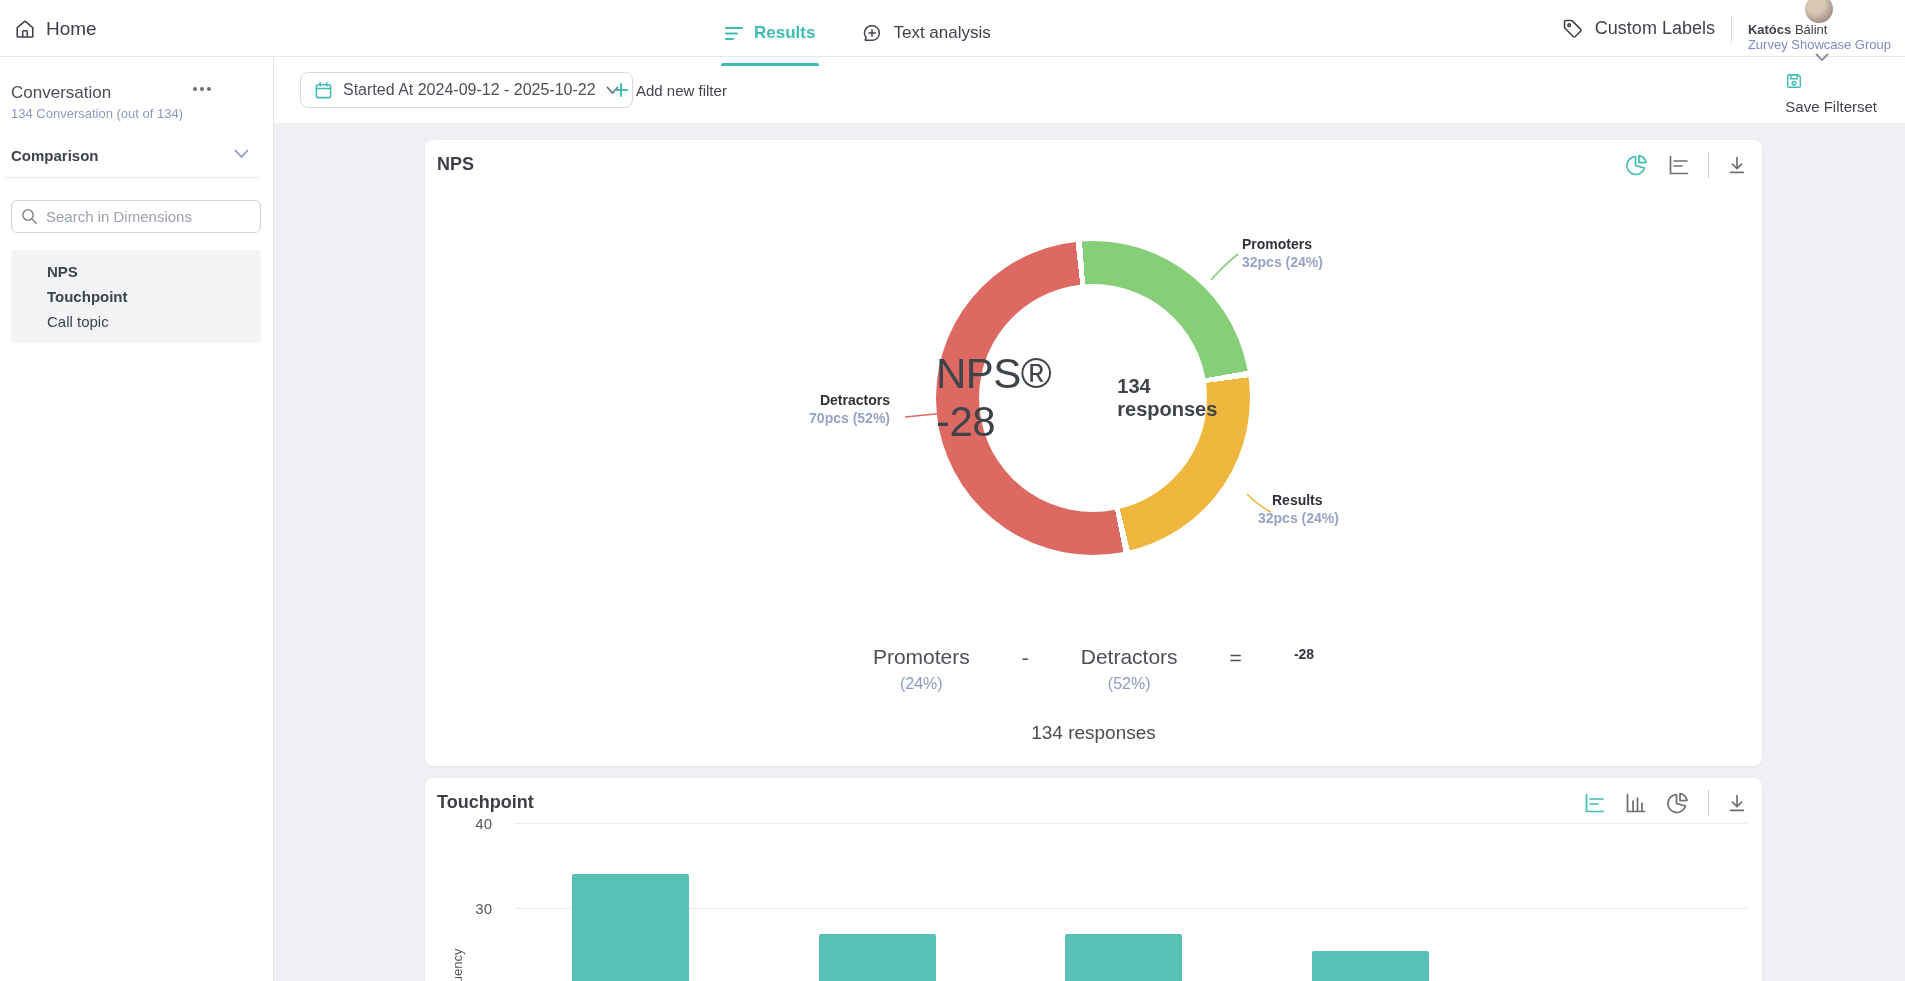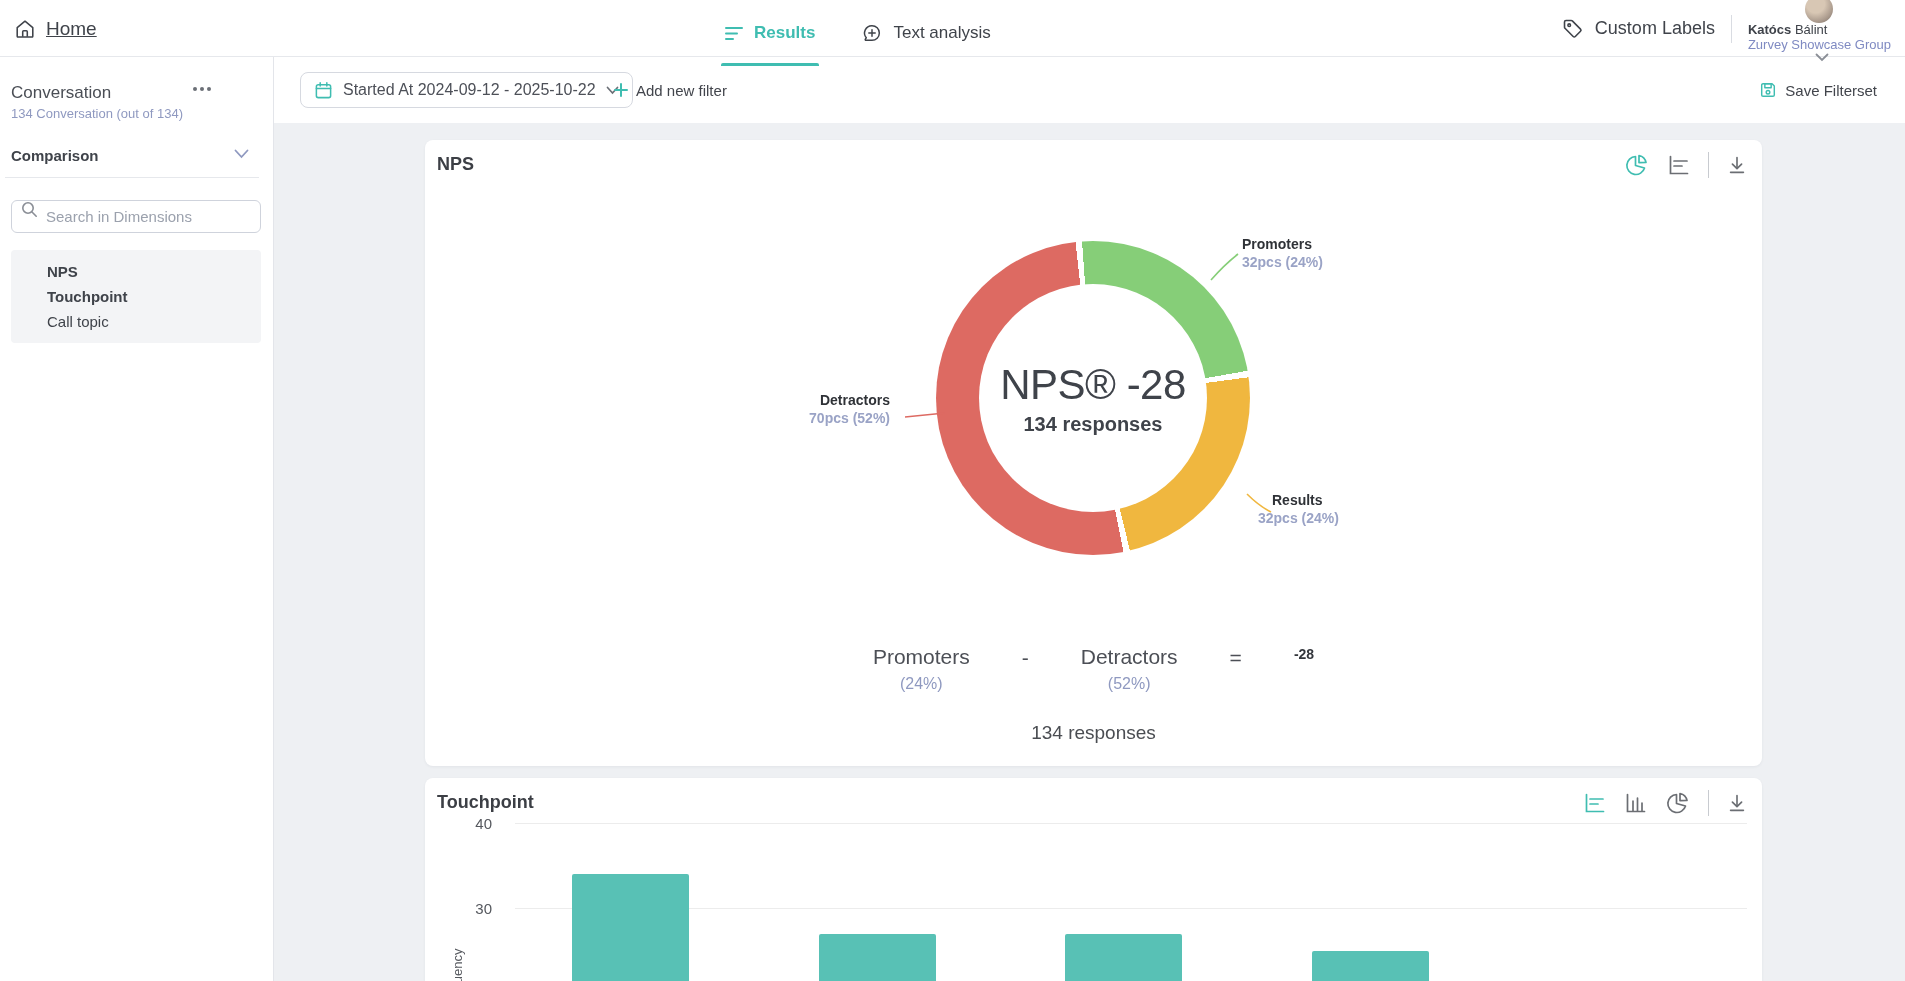--- a/index.html
+++ b/index.html
@@ -11,7 +11,7 @@
   .topnav { position:absolute; left:0; top:0; width:1905px; height:57px; background:#fff;
     border-bottom:1px solid #e6e8ec; z-index:30; }
   .home { position:absolute; left:14px; top:0; height:57px; display:flex; align-items:center; gap:10px;
-    font-size:19px; color:#3f434a; cursor:pointer;text-decoration:underline; }
+    font-size:19px; color:#3f434a; cursor:pointer; }
   .tabs { position:absolute; left:725px; top:0; height:66px; display:flex; gap:46px; }
   .tab { display:flex; align-items:center; gap:10px; font-size:17px; color:#3f434a; height:100%;
     position:relative; cursor:pointer; }

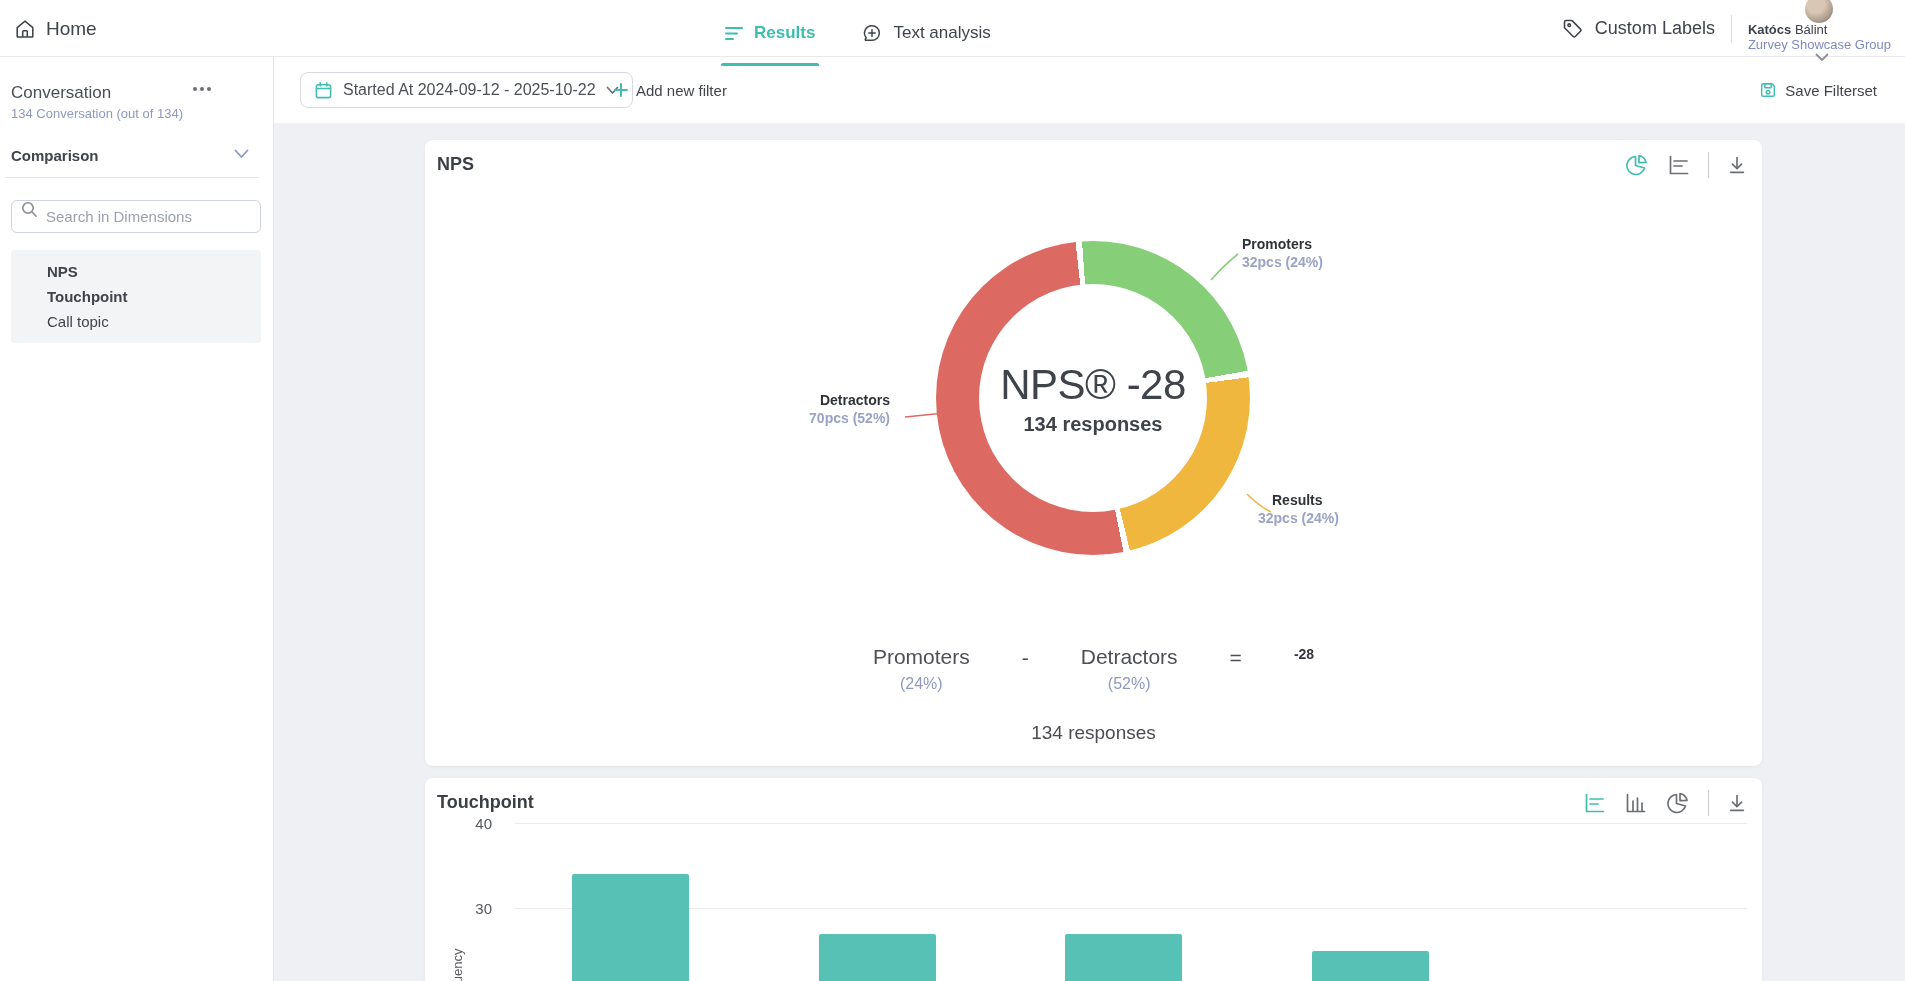--- a/index.html
+++ b/index.html
@@ -56,8 +56,8 @@
   .date-pill .txt { font-size:16px; color:#4d5058; }
   .add-filter { position:absolute; left:340px; top:15px; height:36px; display:flex; align-items:center; gap:8px;
     cursor:pointer; font-size:15px; color:#42454c; }
-  .save-filterset { position:absolute; right:28px; top:15px; height:36px; display:flex; align-items:center;
-    gap:8px; cursor:pointer; font-size:15px; color:#42454c; }
+  .save-filterset { position:absolute; right:28px; top:15px; height:36px; display:flex; align-items:flex-start;
+    gap:8px; cursor:pointer; font-size:15px; color:#42454c;flex-direction:column; }
 
   
   .content { position:absolute; left:274px; top:123px; width:1631px; height:858px; background:#eef0f3; }

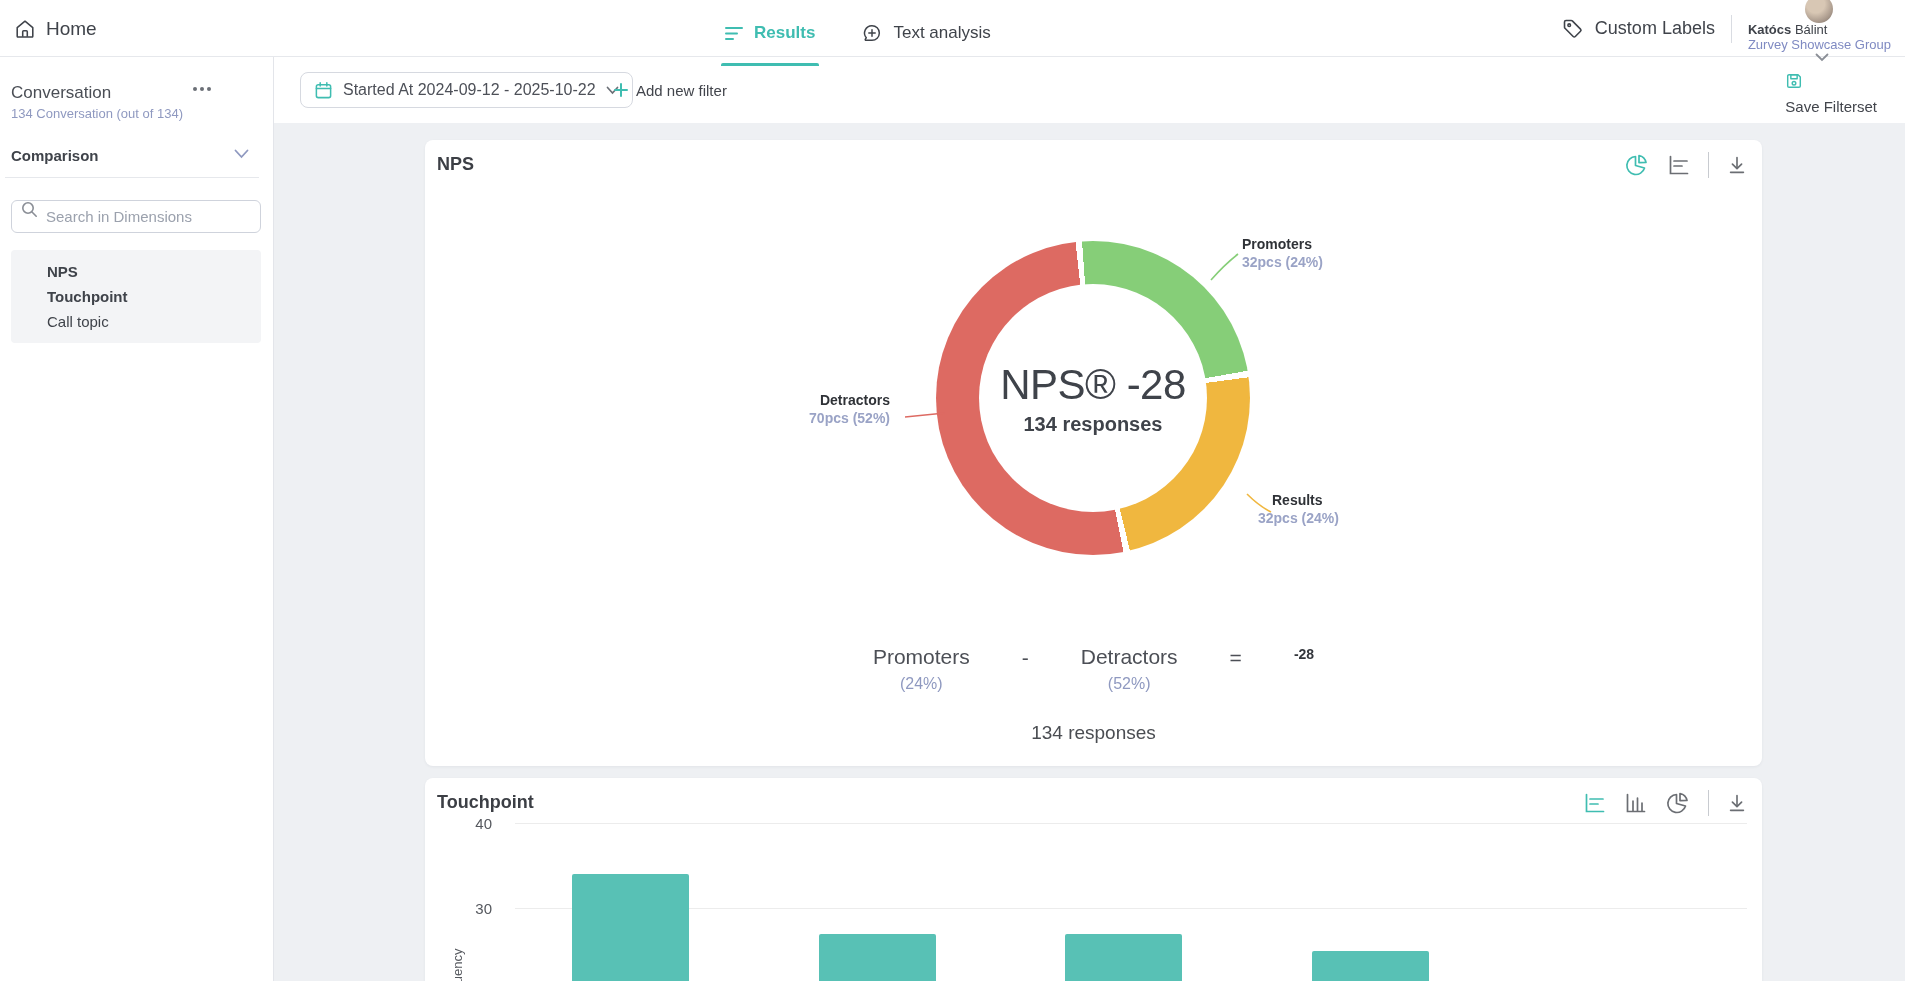--- a/index.html
+++ b/index.html
@@ -40,7 +40,7 @@
   .sb-comp-chevron { position:absolute; right:24px; top:92px; cursor:pointer; }
   .sb-divider { position:absolute; left:5px; right:14px; top:120px; height:1px; background:#e6e8ec; }
   .sb-search { position:absolute; left:11px; top:143px; width:250px; height:33px; border:1px solid #cfd3dc;
-    border-radius:6px; background:#fff; display:flex; padding:0 9px; gap:8px; }
+    border-radius:6px; background:#fff; display:flex; align-items:center; padding:0 9px; gap:8px; }
   .sb-search input { border:none; outline:none; flex:1; font-size:15px; color:#3f434a;
     font-family:"Liberation Sans","DejaVu Sans",sans-serif; background:transparent; }
   .sb-search input::placeholder { color:#9ba1ad; }

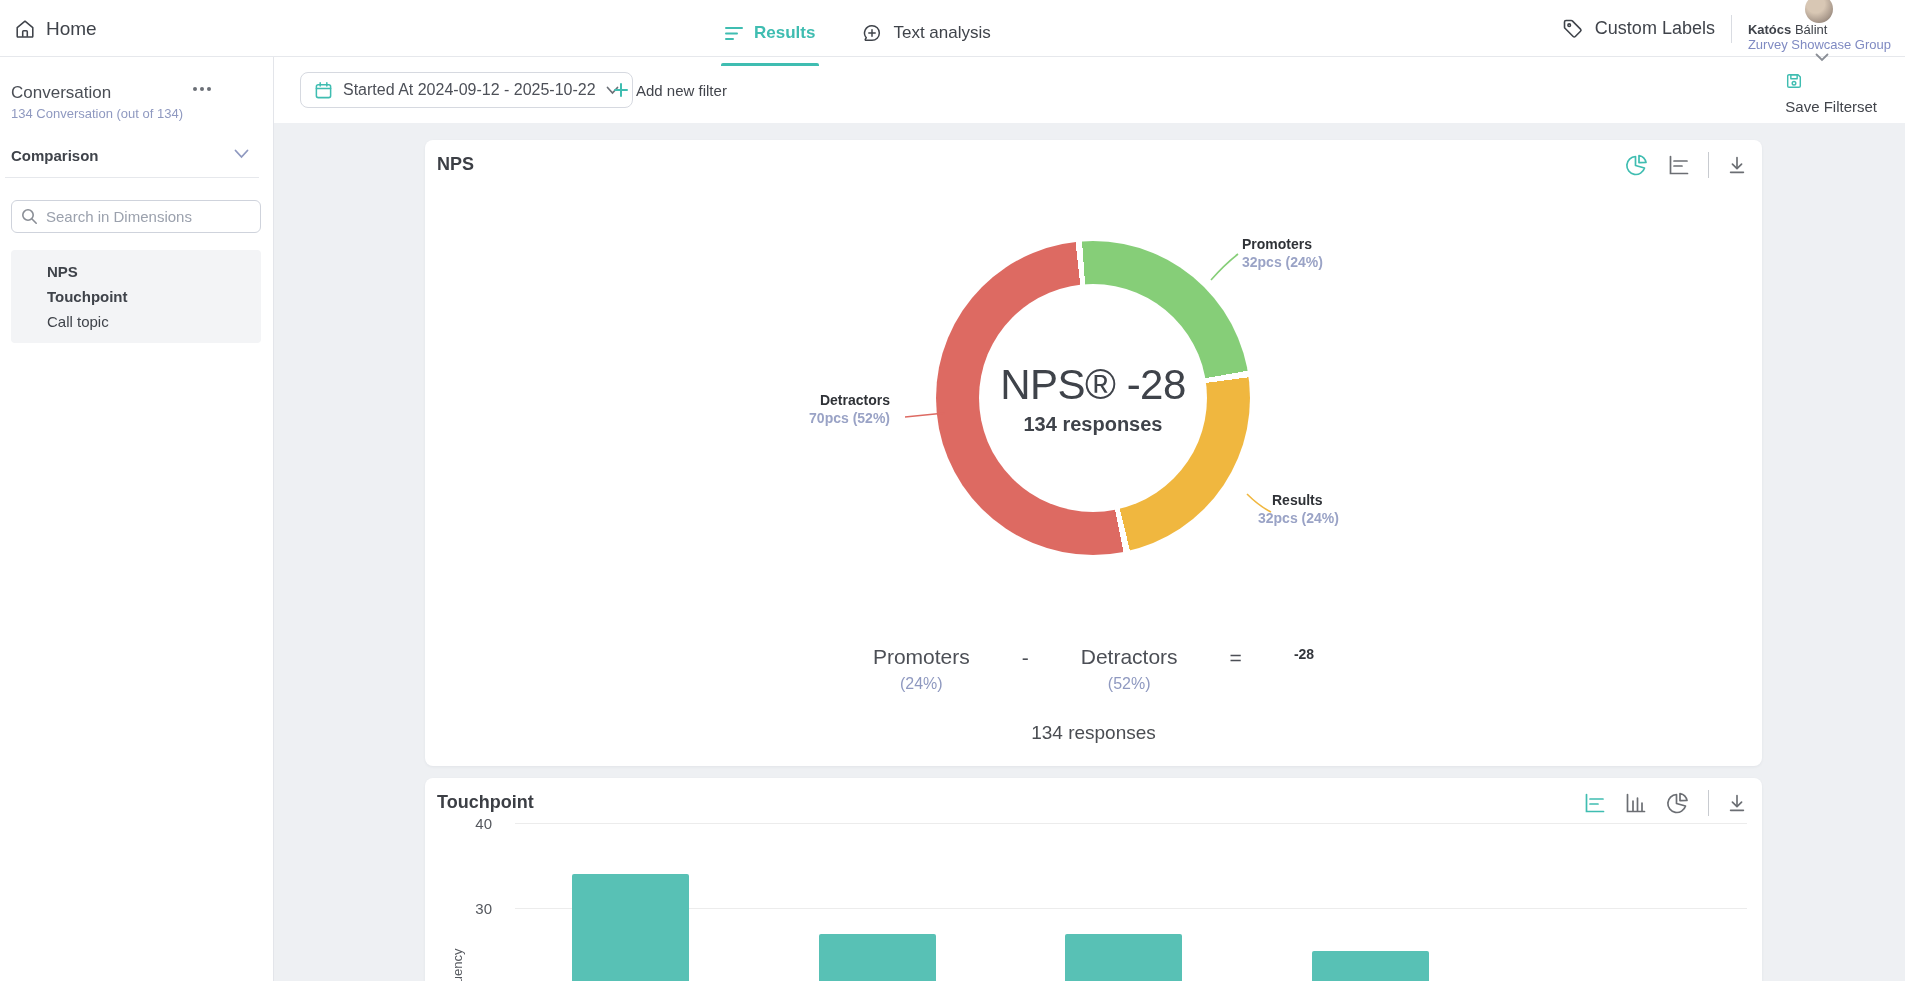--- a/index.html
+++ b/index.html
@@ -75,7 +75,7 @@
   .donut { position:absolute; left:511px; top:101px; width:314px; height:314px; border-radius:50%; }
   .donut::after { content:""; position:absolute; inset:43px; border-radius:50%; background:#fff; }
   .donut-center { position:absolute; left:511px; top:101px; width:314px; height:314px; display:flex;
-    flex-direction:column; align-items:center; justify-content:center; gap:4px; z-index:2; }
+    flex-direction:row; align-items:center; justify-content:center; gap:4px; z-index:2; }
   .donut-title { font-size:42px; color:#3f434a; letter-spacing:-.5px; }
   .donut-sub { font-size:20px; font-weight:bold; color:#3f434a; }
   .slice-label { position:absolute; z-index:3; }

